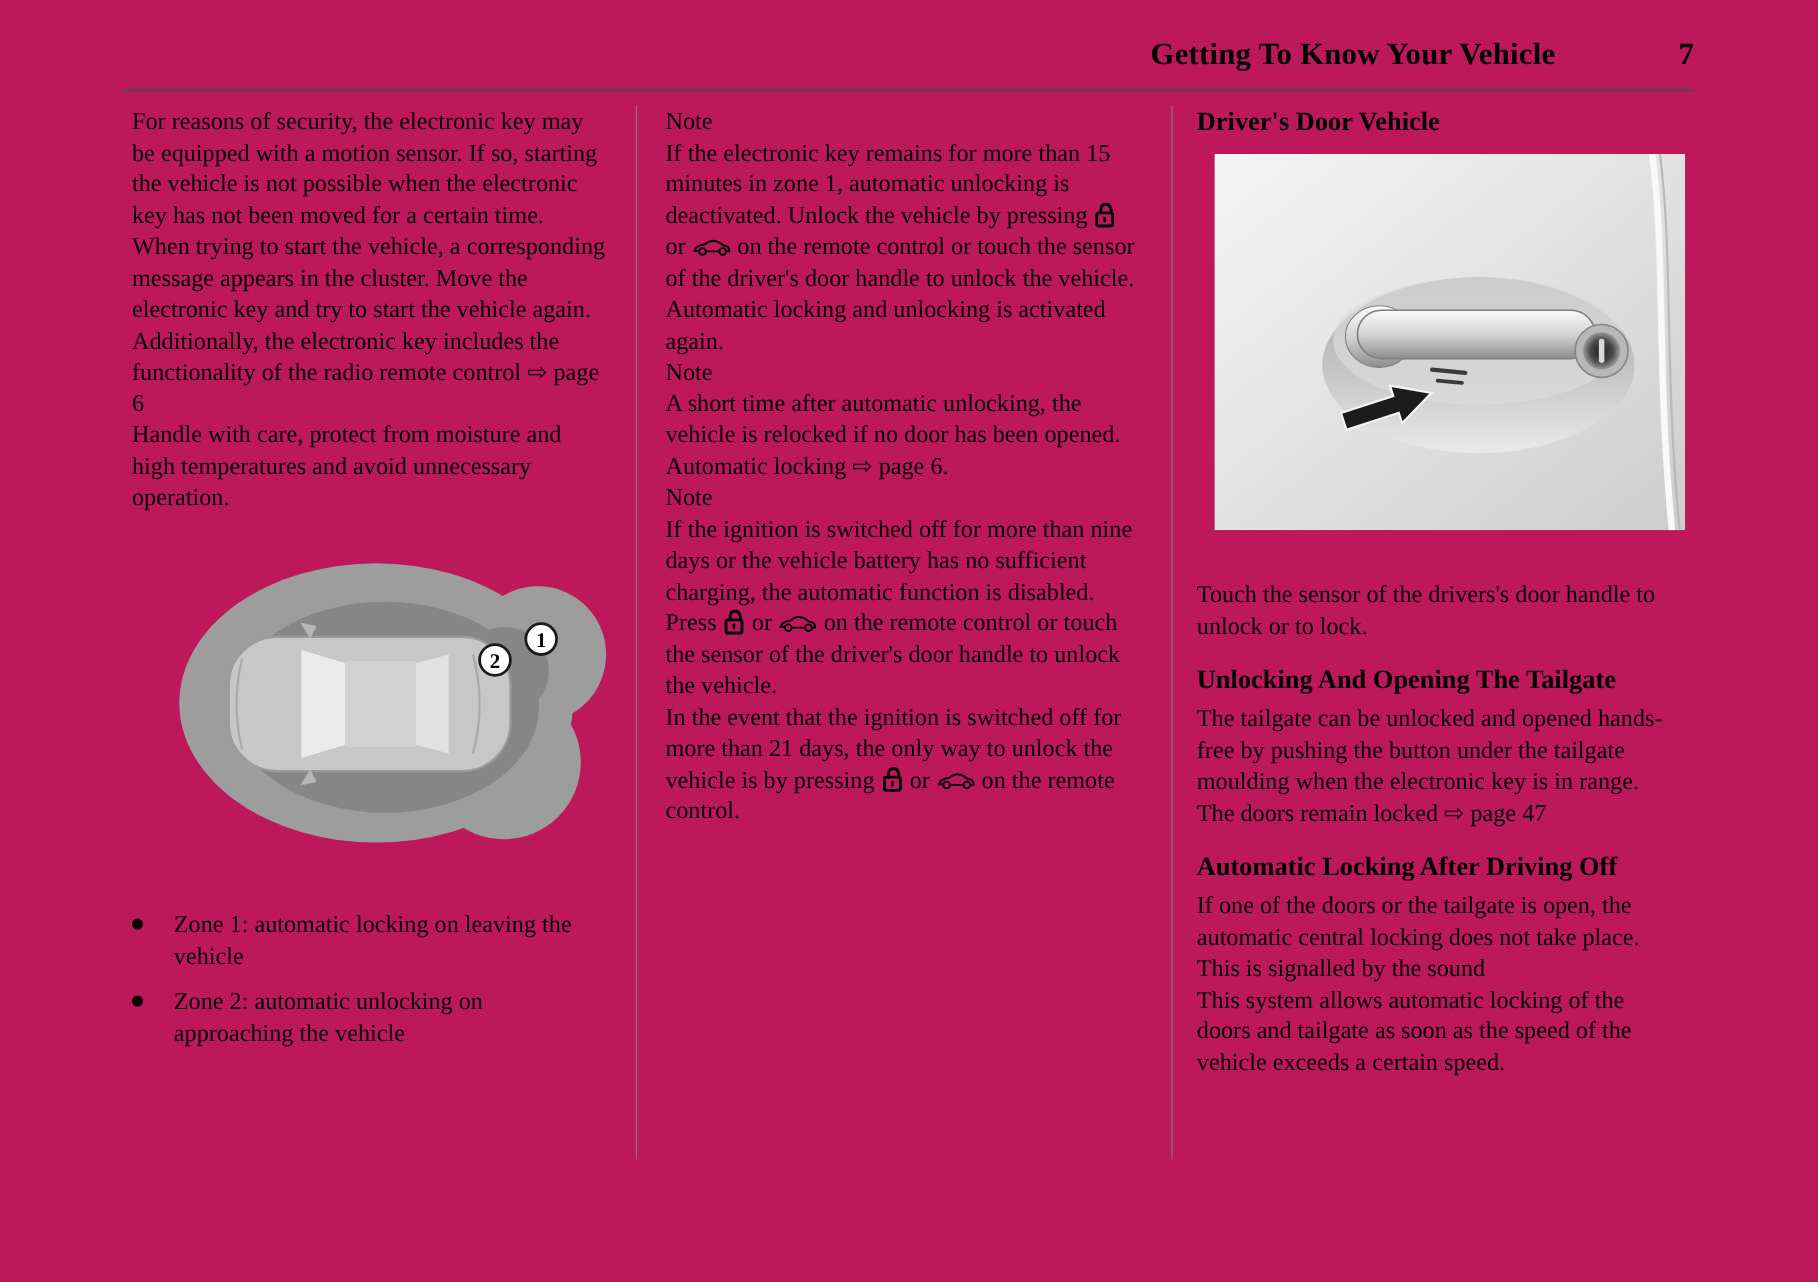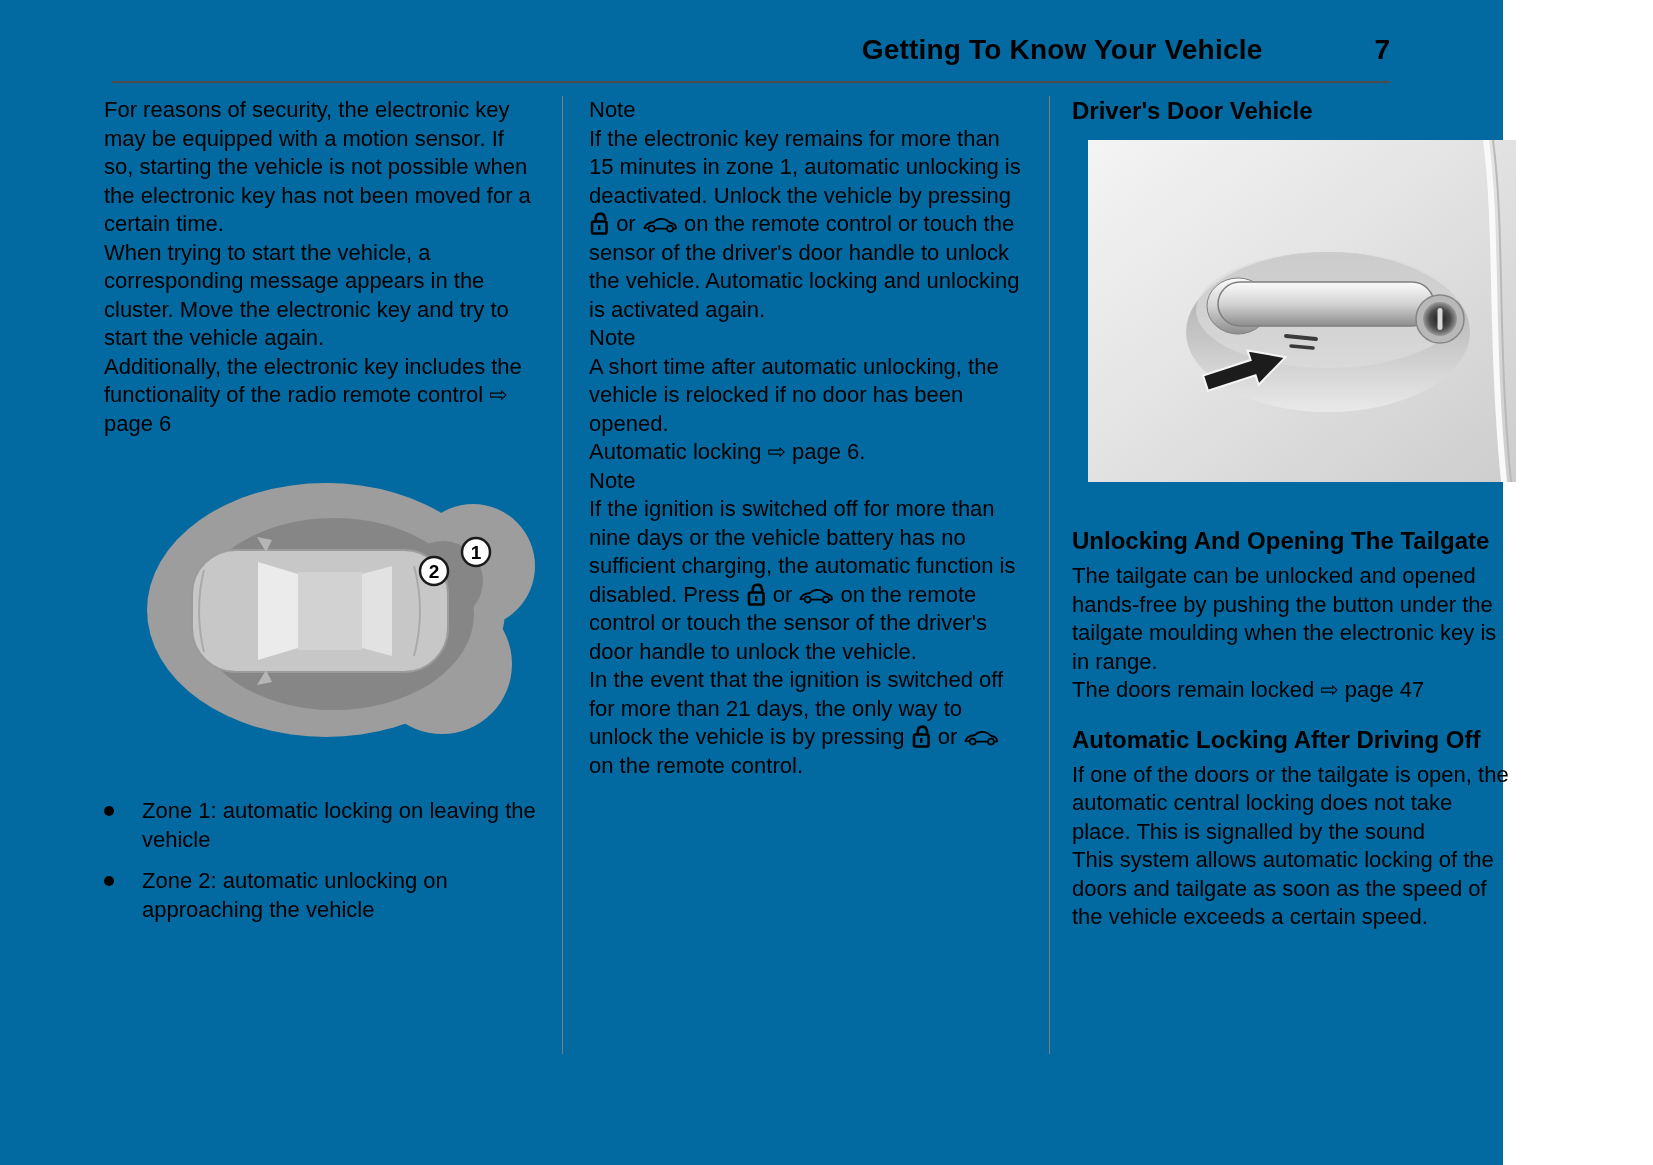--- a/index.html
+++ b/index.html
@@ -9,7 +9,7 @@
     font-family:"Liberation Sans", sans-serif;
     color:#000;
   }
-  .page { position:relative; width:1503px; height:1165px; background:#0369a1; }
+  .page { position:relative; width:1653px; height:1165px; background:#be185d;font-family:Liberation Serif, serif; }
 
   .header {
     position:absolute; left:112px; right:113px; top:34px;

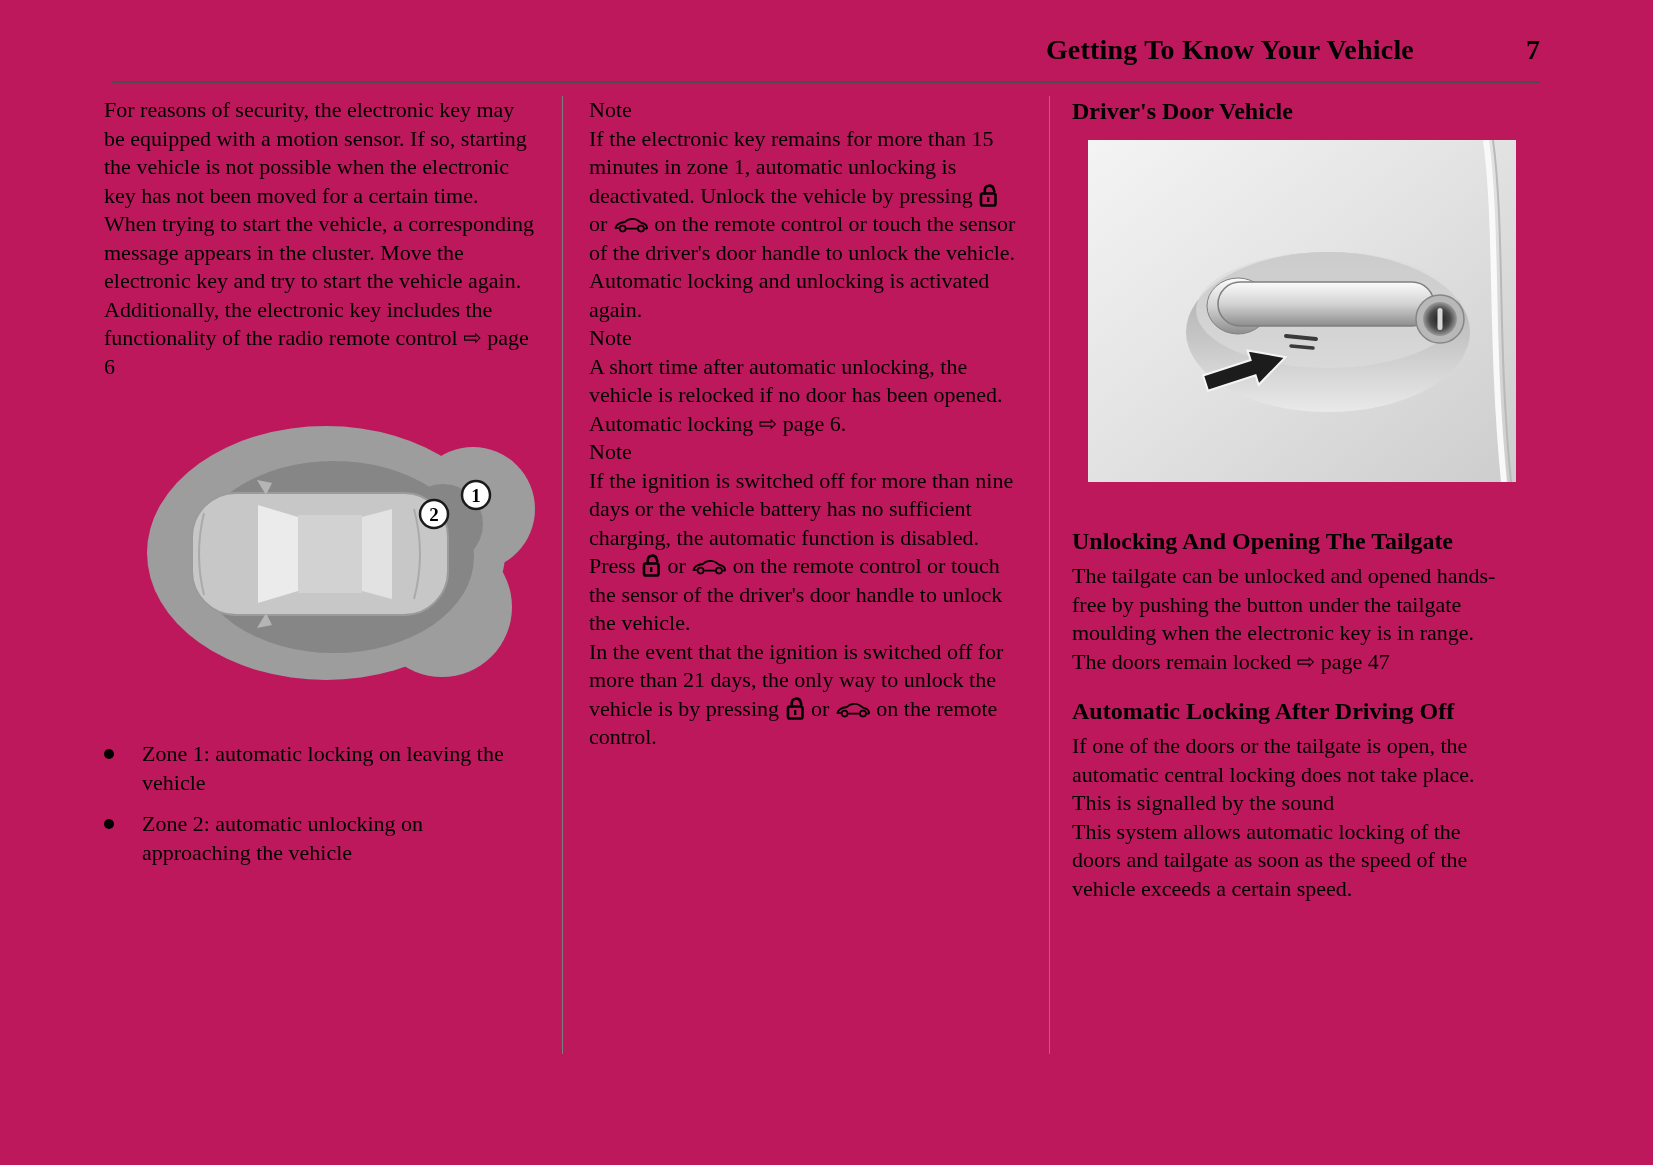--- a/index.html
+++ b/index.html
@@ -19,7 +19,7 @@
   .header-title { font-size:28px; font-weight:bold; letter-spacing:0.2px; }
   .header-page  { font-size:28px; font-weight:bold; margin-left:112px; }
 
-  .columns { position:absolute; left:104px; top:96px; width:1428px; display:flex; }
+  .columns { position:absolute; left:120px; top:96px; width:1428px; display:flex; }
   .vdivider { width:1px; background:#7d7d7d; height:958px; flex:none; }
   .col1 { width:458px; padding-right:26px; }
   .col2 { width:486px; padding-left:26px; padding-right:28px; }

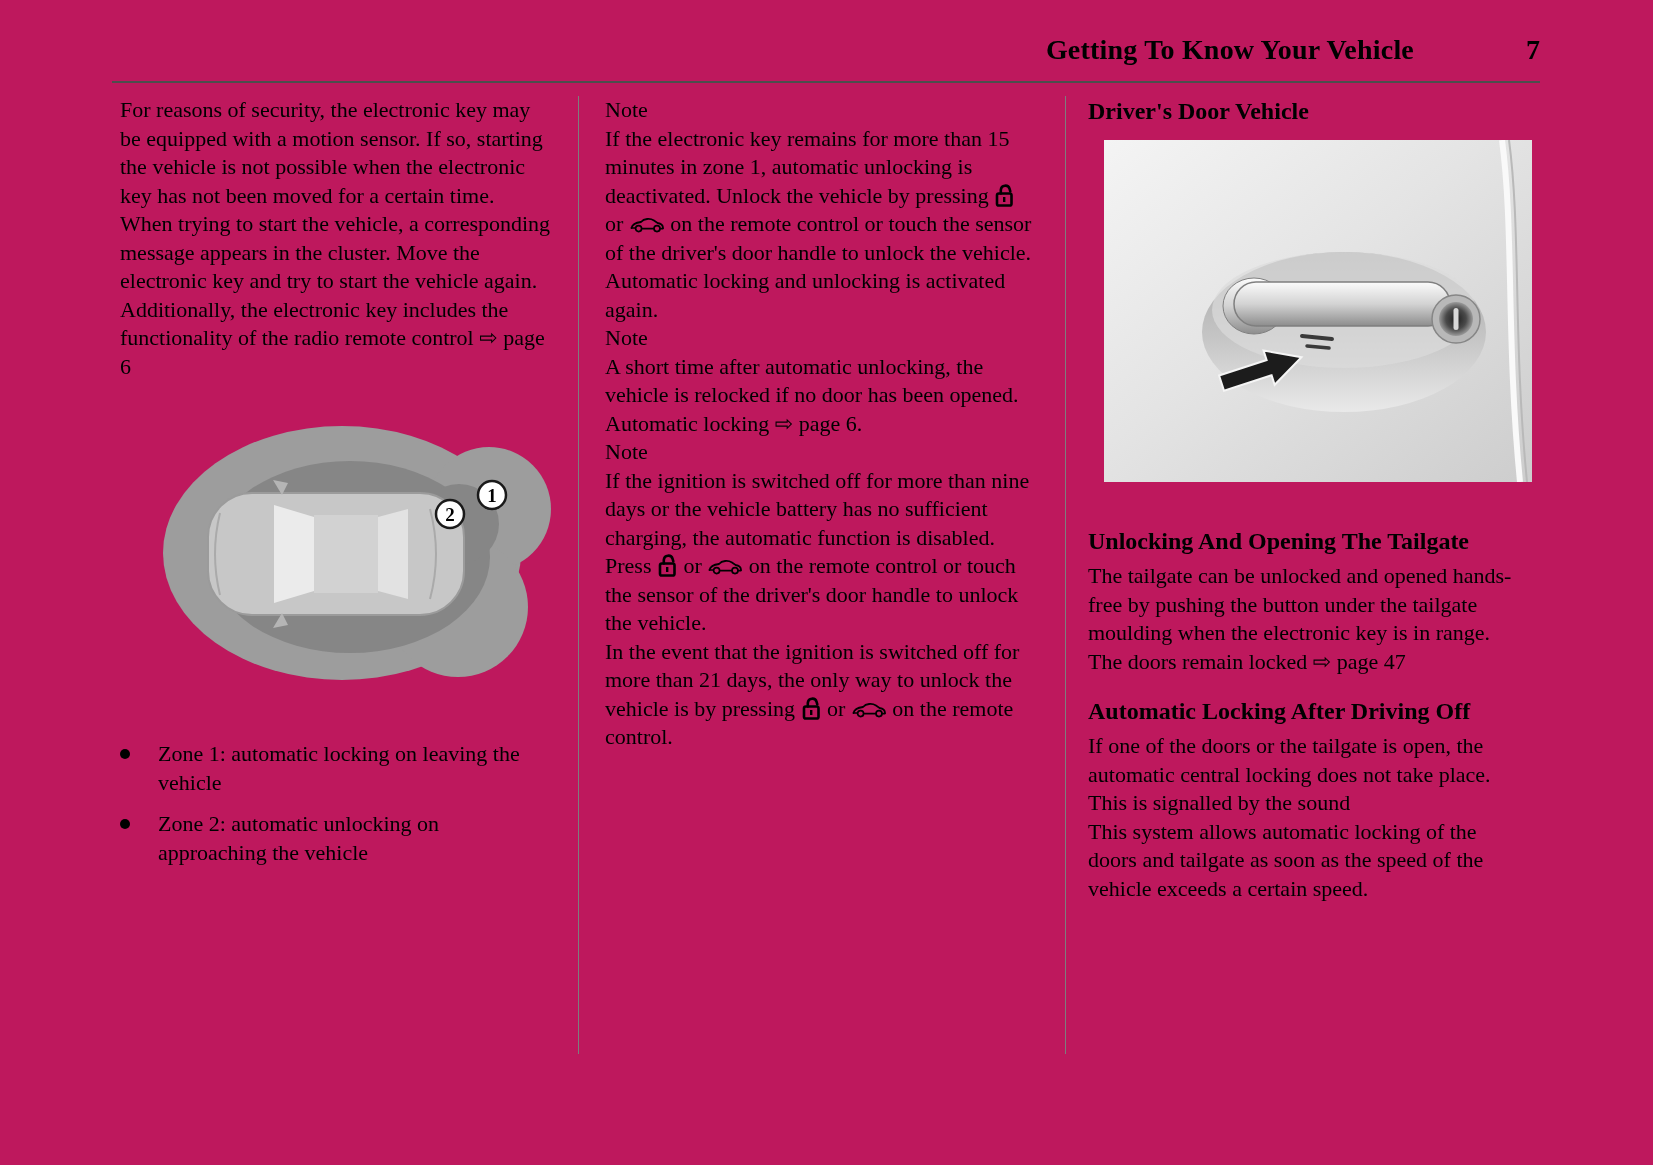--- a/index.html
+++ b/index.html
@@ -57,6 +57,7 @@
       <p class="body">For reasons of security, the electronic key may be equipped with a motion sensor. If so, starting the vehicle is not possible when the electronic key has not been moved for a certain time.</p>
       <p class="body">When trying to start the vehicle, a corresponding message appears in the cluster. Move the electronic key and try to start the vehicle again.</p>
       <p class="body">Additionally, the electronic key includes the functionality of the radio remote control ⇨ page 6</p>
+      <p class="body">Handle with care, protect from moisture and high temperatures and avoid unnecessary operation.</p>
 
       <div class="zone-figure">
         <svg viewBox="0 0 392 266" width="392" height="266">

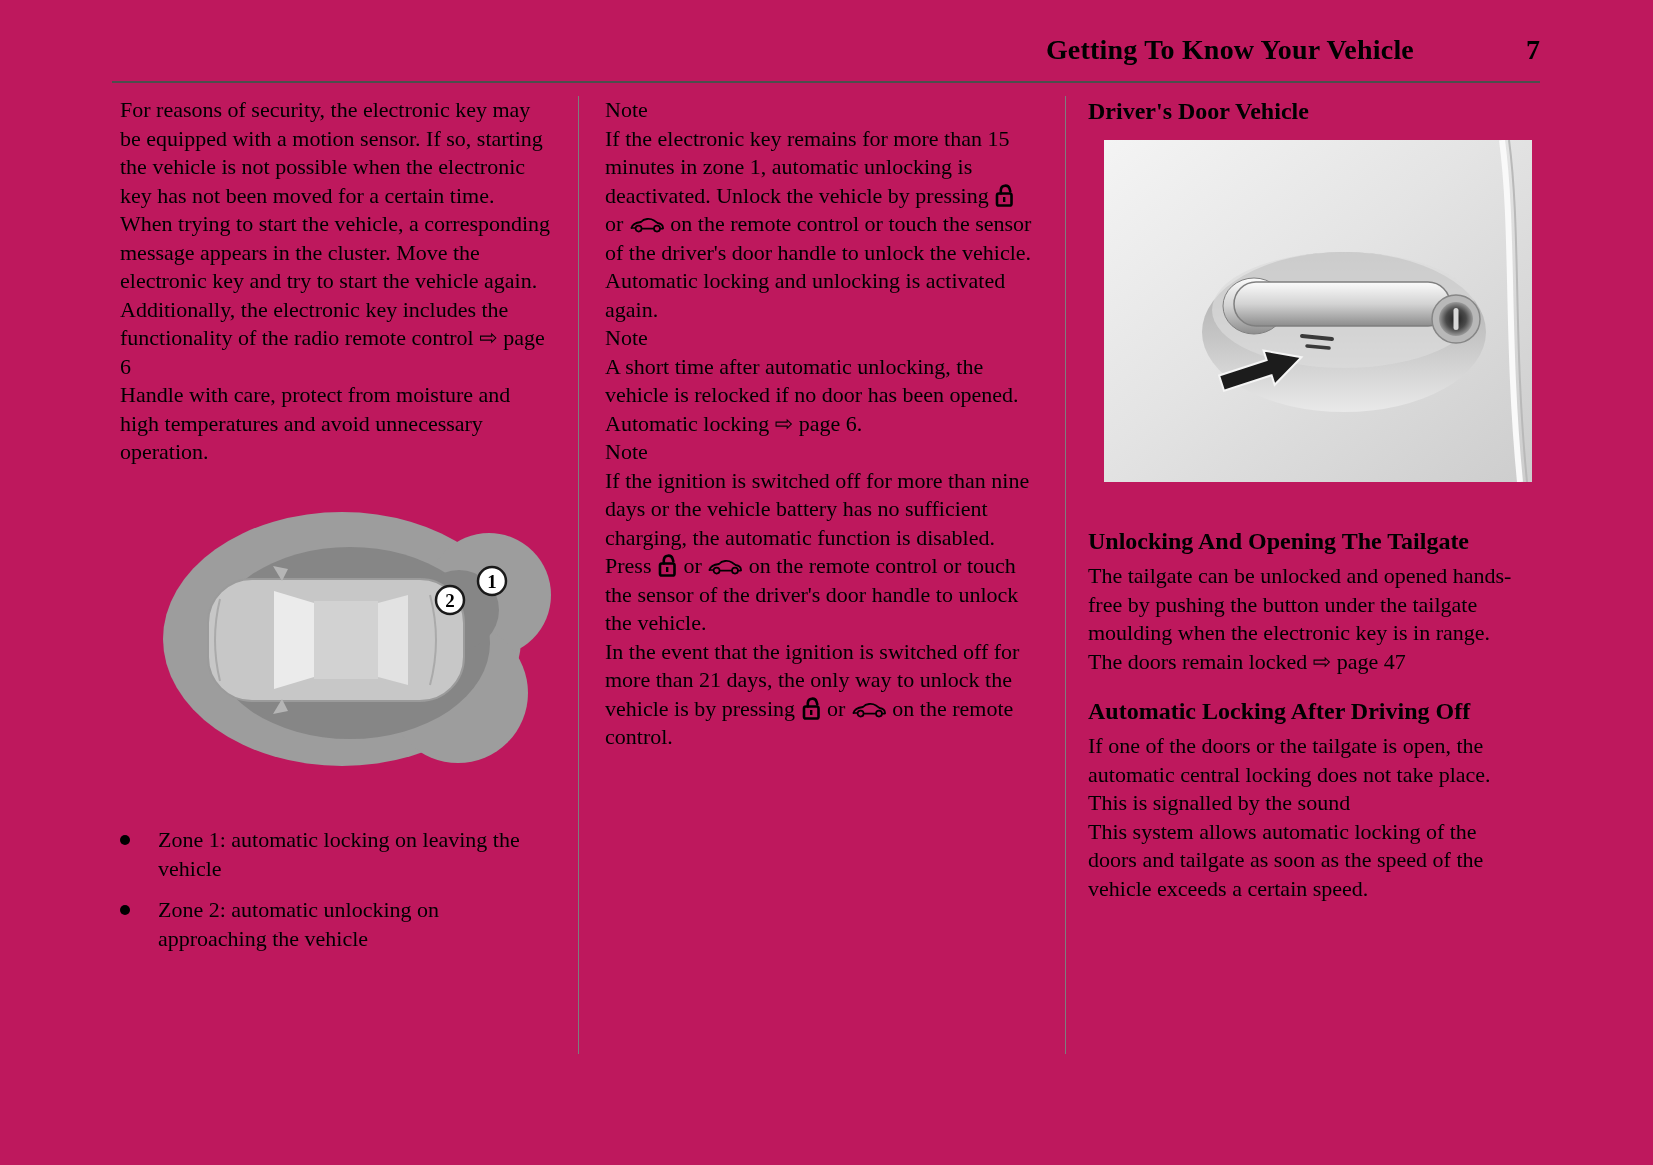--- a/index.html
+++ b/index.html
@@ -217,6 +217,7 @@
         </svg>
       </div>
 
+      <p class="body">Touch the sensor of the drivers's door handle to unlock or to lock.</p>
 
       <h2 class="heading sub">Unlocking And Opening The Tailgate</h2>
       <p class="body">The tailgate can be unlocked and opened hands-free by pushing the button under the tailgate moulding when the electronic key is in range.</p>

